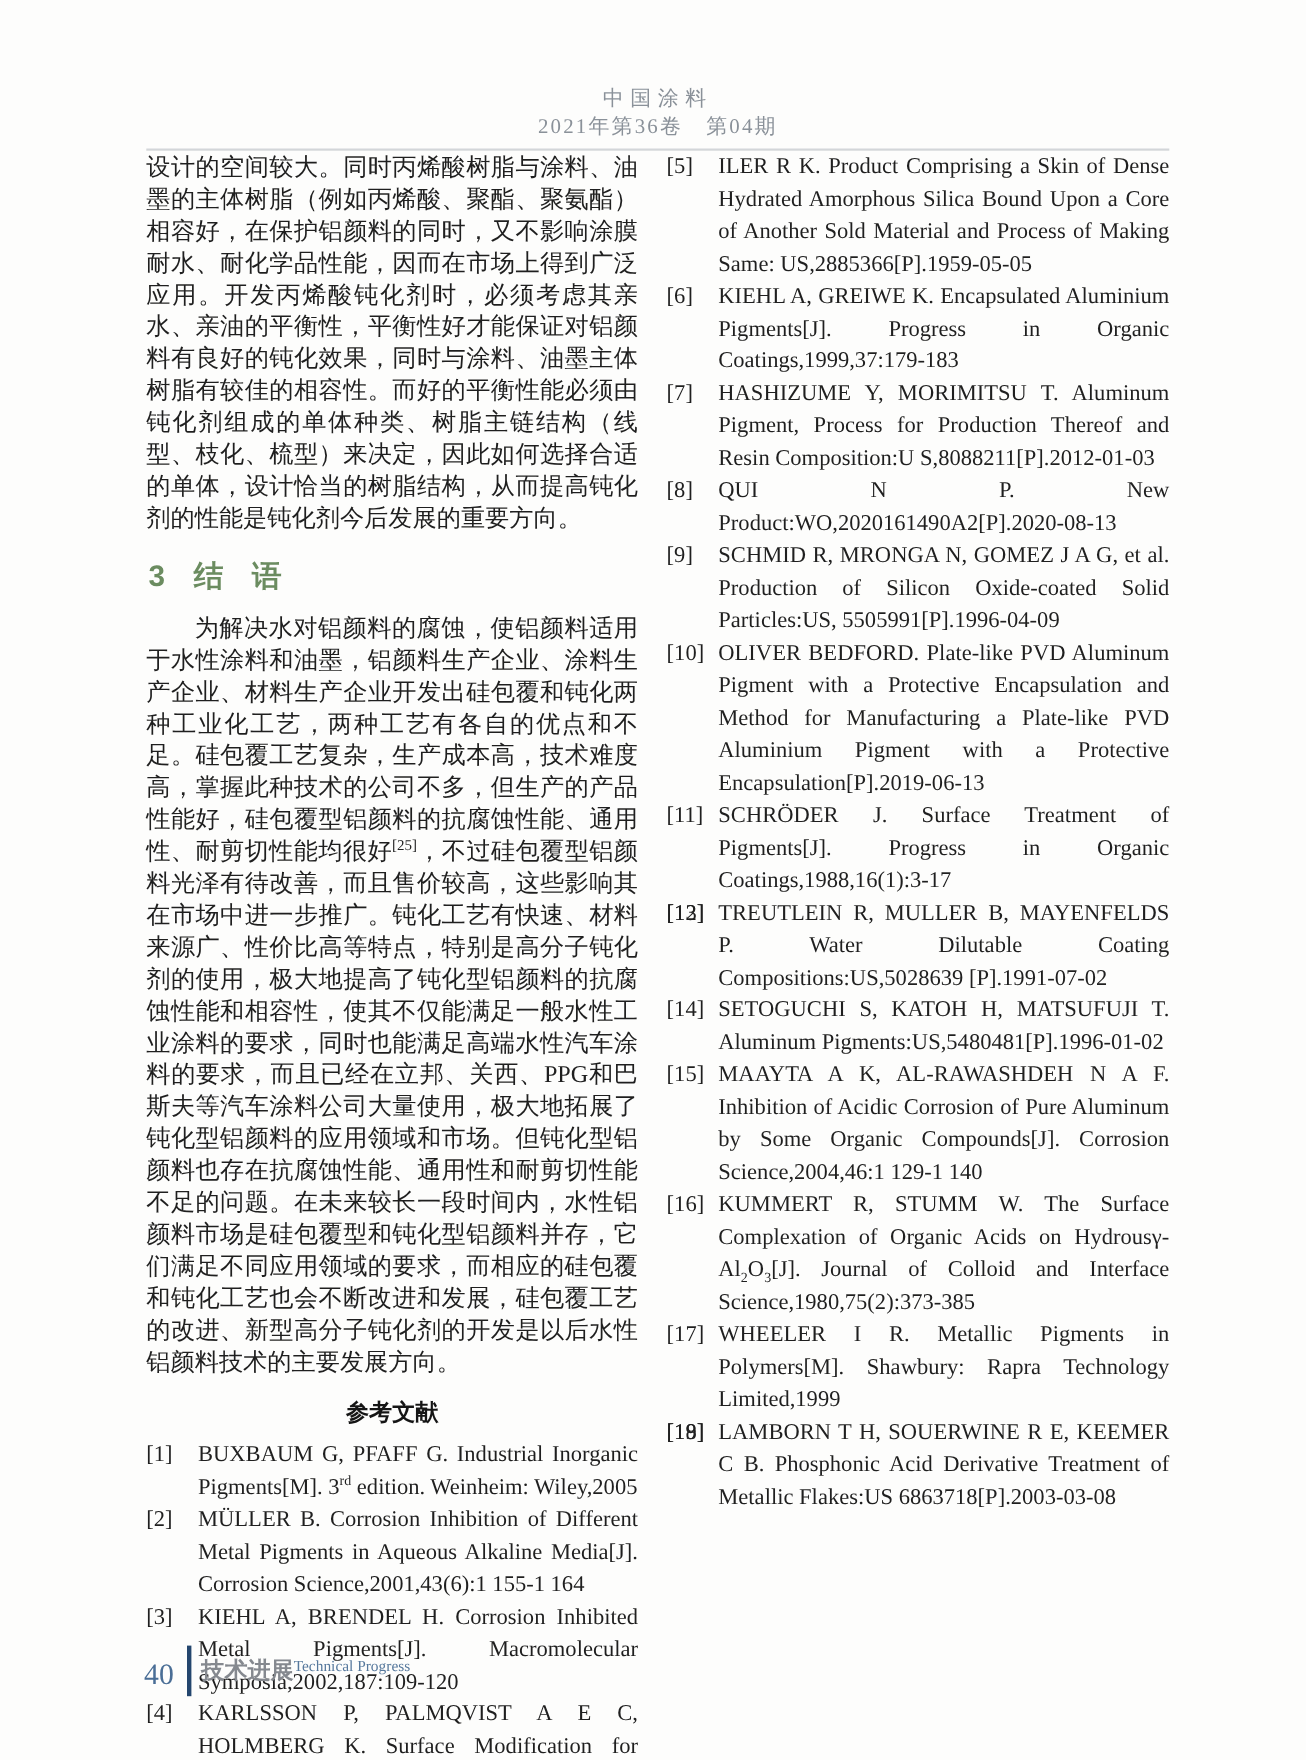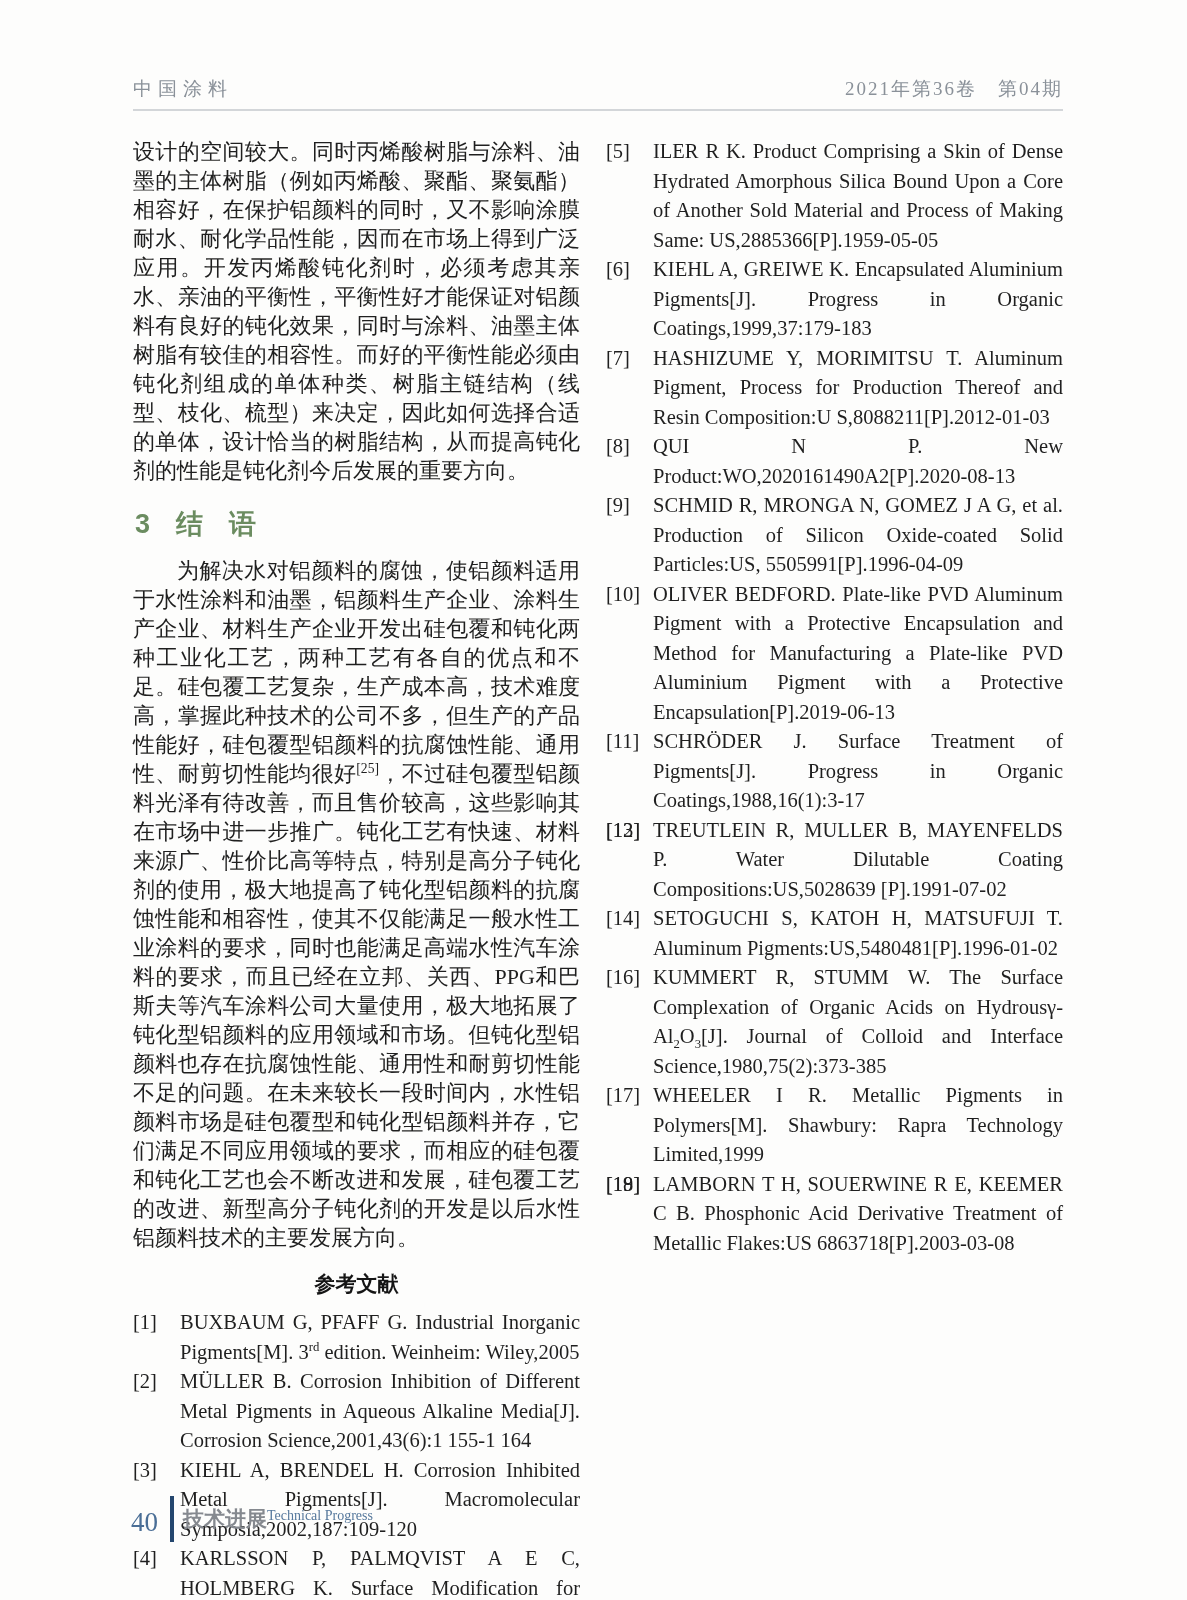--- a/index.html
+++ b/index.html
@@ -16,11 +16,12 @@
   
   .page-header{
     position:absolute;left:133px;top:76px;width:930px;
-    display:flex;justify-content:space-between;align-items:flex-end;
+    display:flex;justify-content:space-between;align-items:center;
     color:#8a9199;
     border-bottom:2px solid #d3d6d9;
     padding-bottom:7px;
     font-size:19px;
+    flex-direction:column;
   }
   .journal-name{letter-spacing:6px;}
   .issue-info{letter-spacing:2px;}

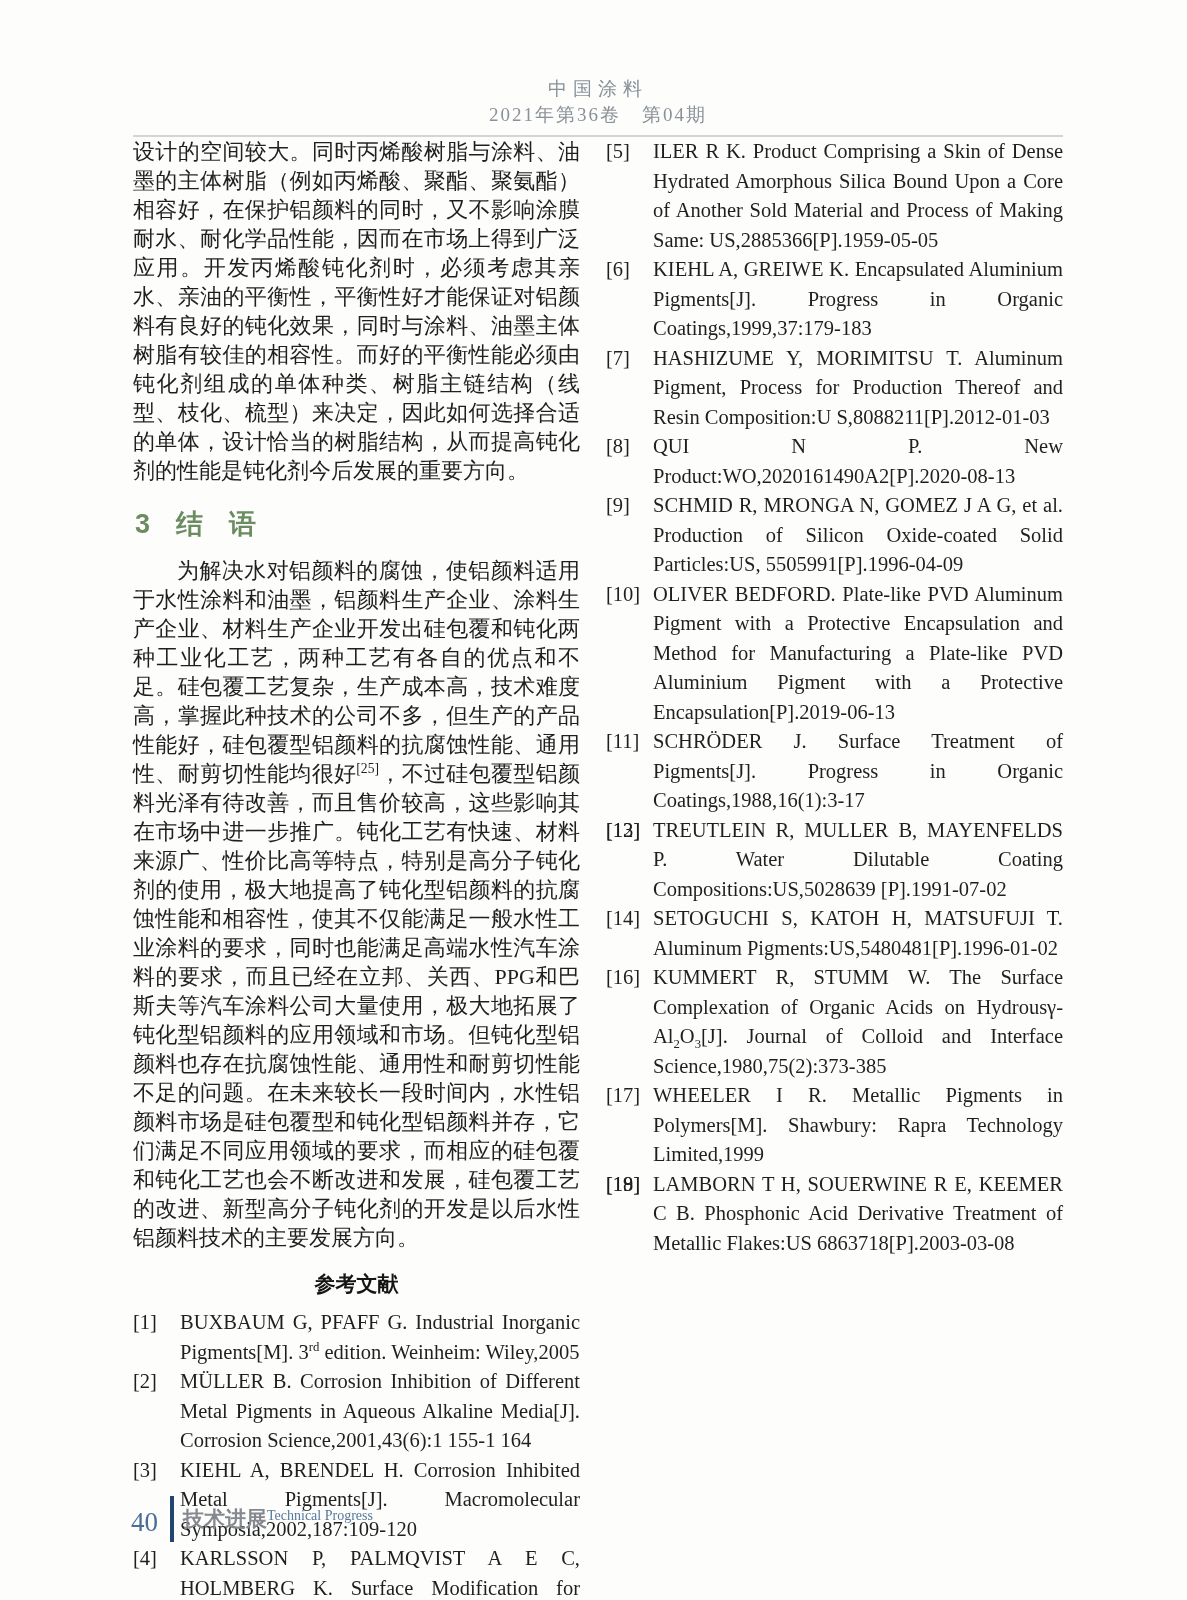--- a/index.html
+++ b/index.html
@@ -133,6 +133,7 @@
         <div class="ref"><span class="ref-num">[12]</span></div>
         <div class="ref"><span class="ref-num">[13]</span><span>TREUTLEIN R, MULLER B, MAYENFELDS P. Water Dilutable Coating Compositions:US,5028639 [P].1991-07-02</span></div>
         <div class="ref"><span class="ref-num">[14]</span><span>SETOGUCHI S, KATOH H, MATSUFUJI T. Aluminum Pigments:US,5480481[P].1996-01-02</span></div>
+        <div class="ref"><span class="ref-num">[15]</span><span>MAAYTA A K, AL-RAWASHDEH N A F. Inhibition of Acidic Corrosion of Pure Aluminum by Some Organic Compounds[J]. Corrosion Science,2004,46:1 129-1 140</span></div>
         <div class="ref"><span class="ref-num">[16]</span><span>KUMMERT R, STUMM W. The Surface Complexation of Organic Acids on Hydrousγ-Al<sub>2</sub>O<sub>3</sub>[J]. Journal of Colloid and Interface Science,1980,75(2):373-385</span></div>
         <div class="ref"><span class="ref-num">[17]</span><span>WHEELER I R. Metallic Pigments in Polymers[M]. Shawbury: Rapra Technology Limited,1999</span></div>
         <div class="ref"><span class="ref-num">[18]</span></div>

